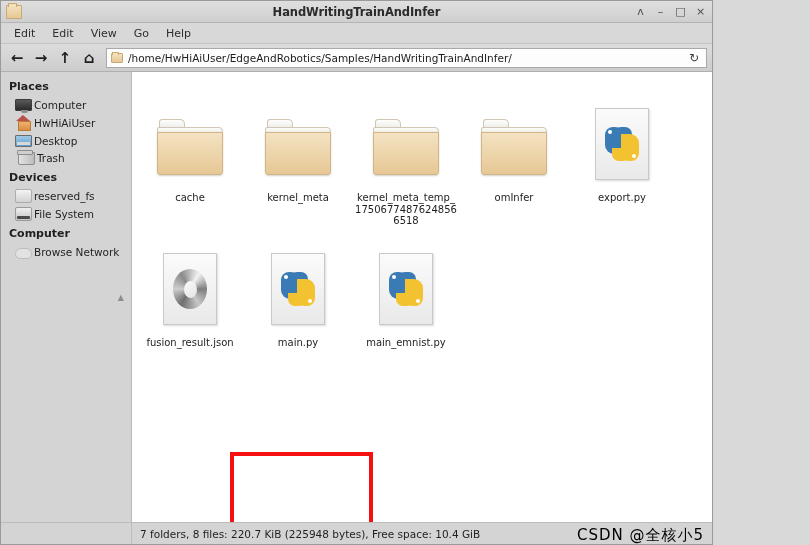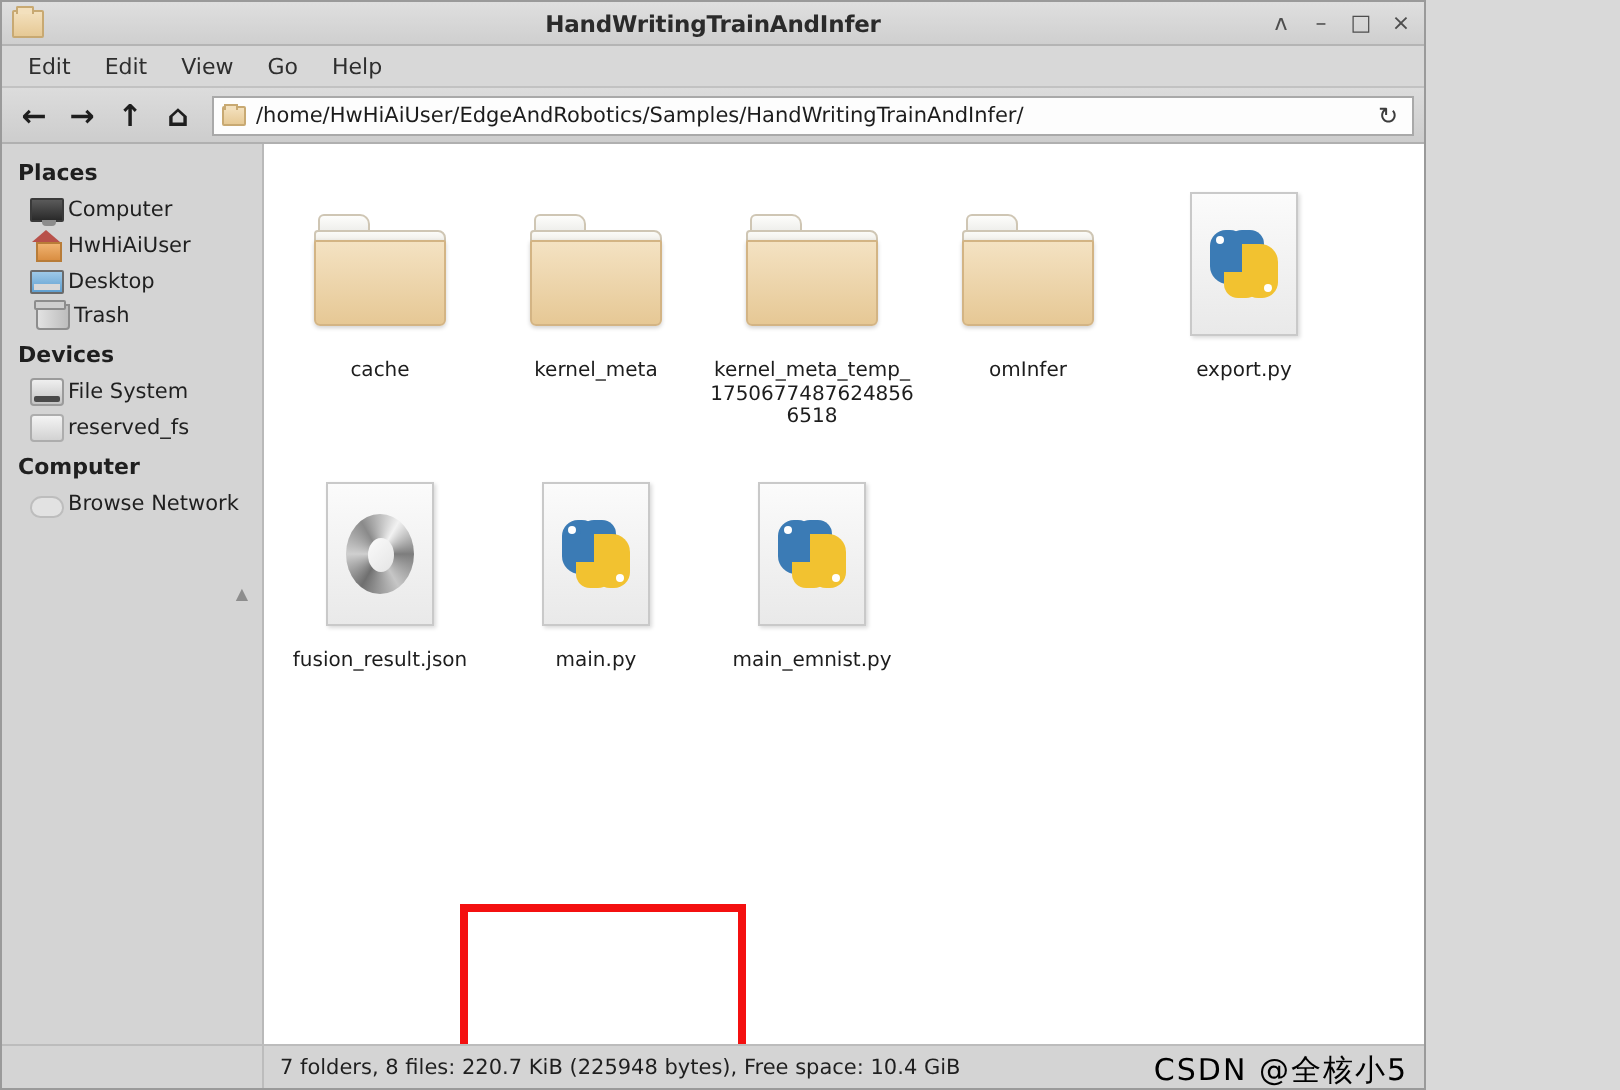--- a/index.html
+++ b/index.html
@@ -180,6 +180,7 @@
     grid-template-columns: repeat(5, 108px);
     grid-auto-rows: 145px;
     padding: 6px 0 0 4px;
+    margin-top: 12px;
   }
   .cell {
     display: flex; flex-direction: column; align-items: center;

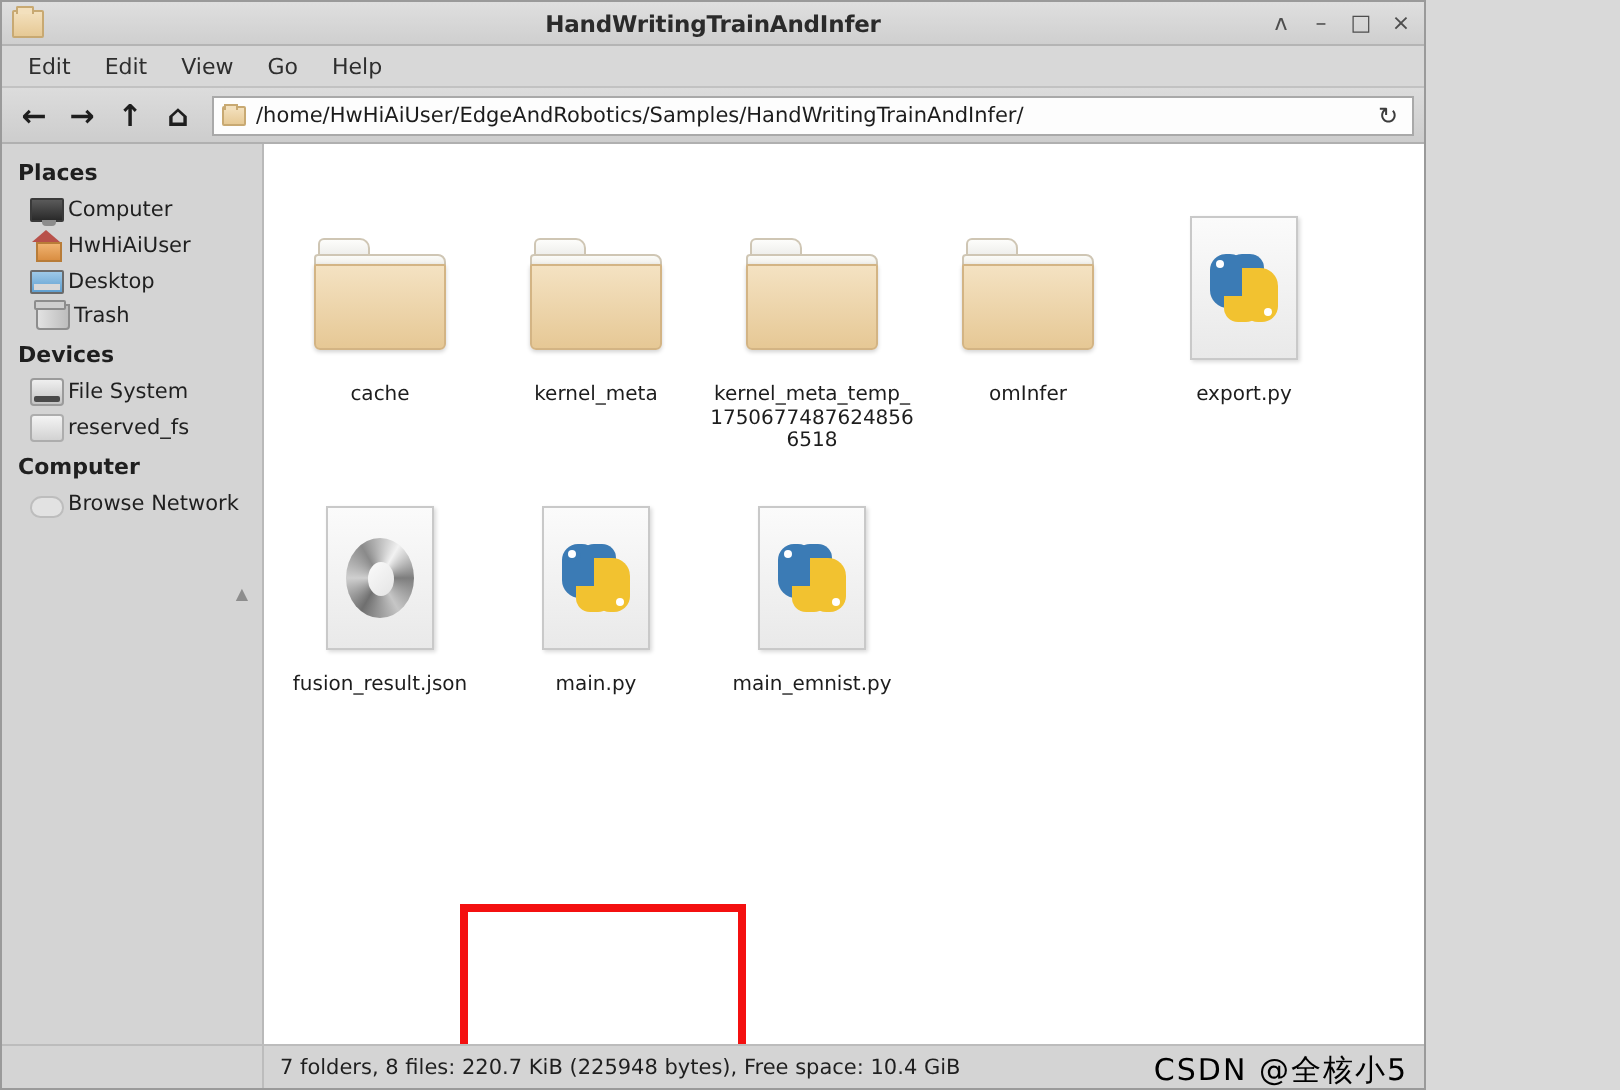--- a/index.html
+++ b/index.html
@@ -355,13 +355,13 @@
 
       <div class="side-head">Devices</div>
       <div class="side-item">
-        <span class="sico ico-drive"></span>
-        <span class="side-label">File System</span>
-      </div>
-      <div class="side-item">
         <span class="sico ico-drive2"></span>
         <span class="side-label">reserved_fs</span>
         <span class="eject">▲</span>
+      </div>
+      <div class="side-item">
+        <span class="sico ico-drive"></span>
+        <span class="side-label">File System</span>
       </div>
 
       <div class="side-head">Computer</div>

